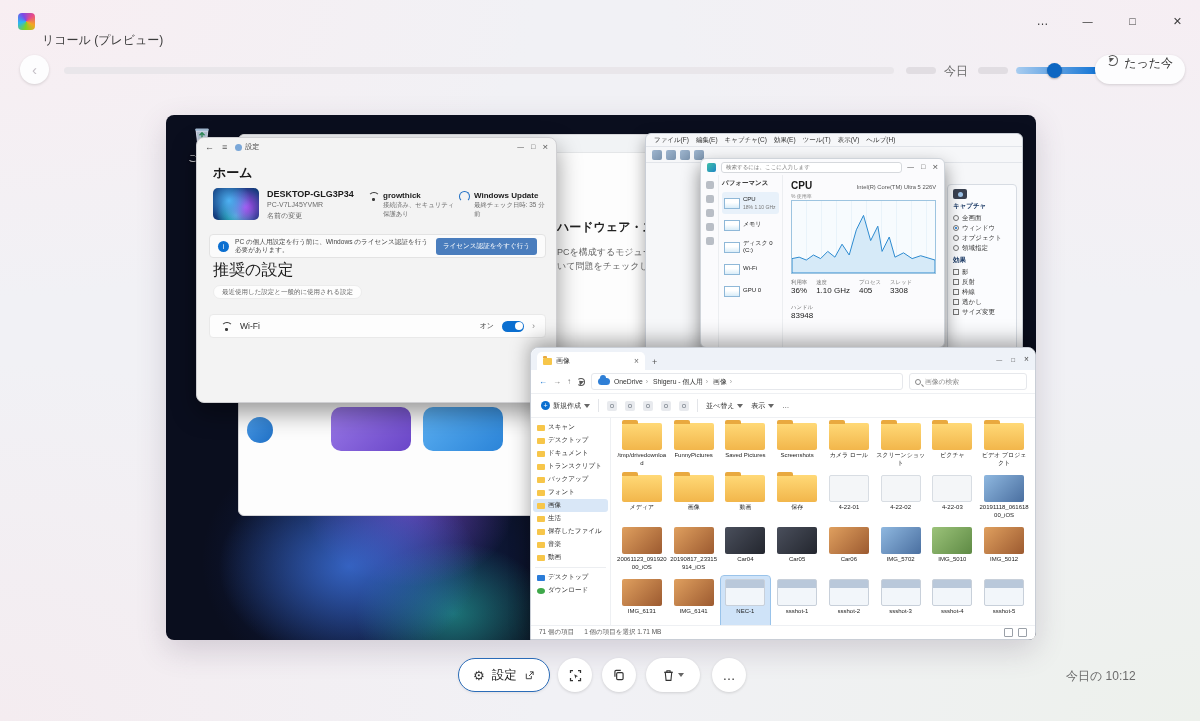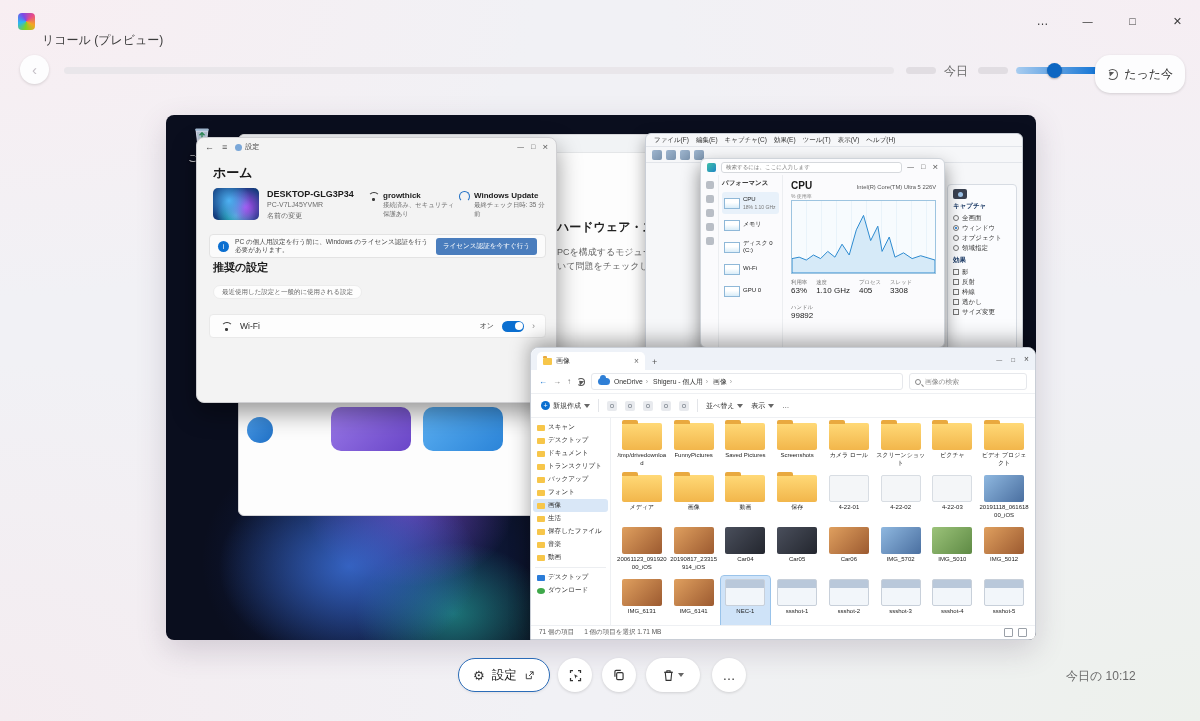--- a/index.html
+++ b/index.html
@@ -41,8 +41,8 @@
   .tl-today{left:944px;top:63px;font-size:12px;color:#6a6a6a}
   .tl-blue{left:1016px;top:67px;width:82px;height:7px;border-radius:4px;background:linear-gradient(90deg,#a9cdf0,#1273d4)}
   .tl-knob{left:1047px;top:63px;width:15px;height:15px;border-radius:50%;background:#0d66c2;box-shadow:0 1px 2px rgba(0,0,0,.3)}
-  .now-btn{right:15px;top:55px;height:38px;border-radius:15px;background:#fdfdfe;box-shadow:0 1px 3px rgba(0,0,0,.14);
-    display:flex;align-items:center;gap:6px;padding:0 12px;font-size:12px;color:#333}
+  .now-btn{right:15px;top:55px;height:29px;border-radius:15px;background:#fdfdfe;box-shadow:0 1px 3px rgba(0,0,0,.14);
+    display:flex;gap:6px;padding:0 12px;font-size:12px;color:#333}
   .refresh-ico{width:11px;height:11px;border:1.4px solid #555;border-radius:50%;border-left-color:transparent;position:relative}
   .refresh-ico::after{content:"";position:absolute;left:-2px;top:-1px;border:3px solid transparent;border-right:4px solid #555;transform:rotate(45deg)}
   

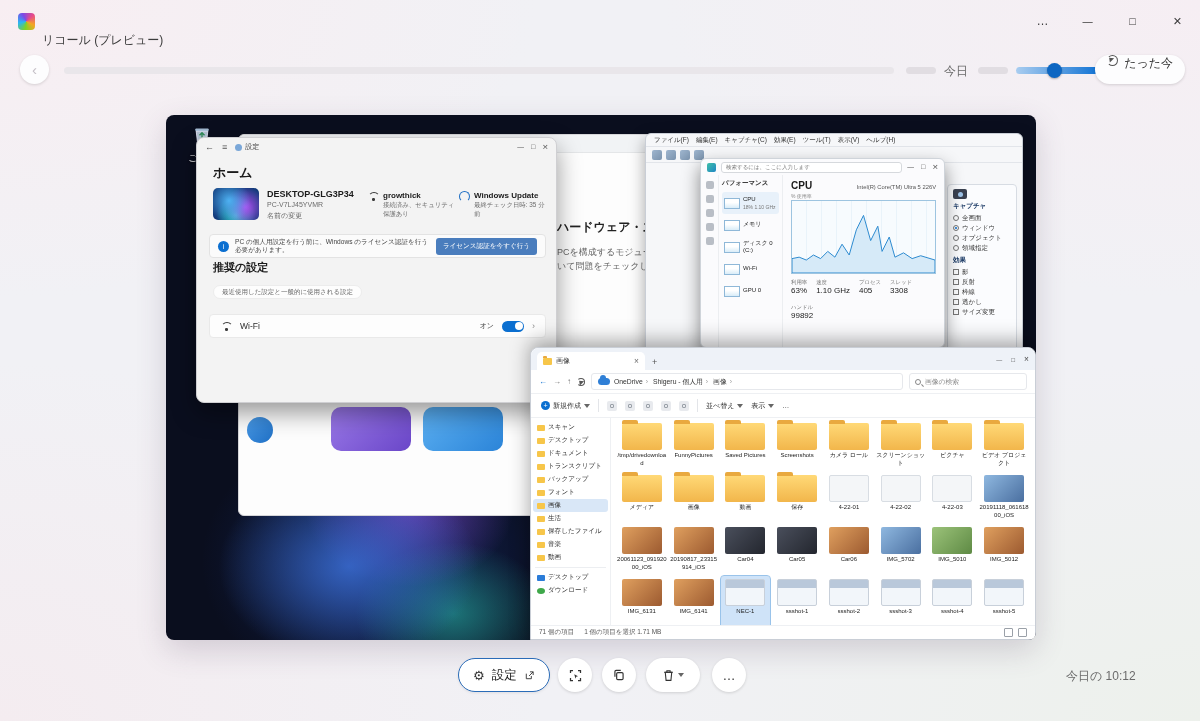--- a/index.html
+++ b/index.html
@@ -100,7 +100,7 @@
   .lic-info::before{content:"i"}
   .lic-text{font-size:6.6px;color:#444;flex:1;line-height:1.2}
   .lic-btn{height:17px;padding:0 7px;border-radius:3px;background:#4a7dbd;color:#fff;font-size:6.6px;display:flex;align-items:center;flex:0 0 auto}
-  .rec-title{left:16px;top:122px;font-size:11px;font-weight:bold;color:#1b1b1b}
+  .rec-title{left:16px;top:122px;font-size:16px;font-weight:normal;color:#1b1b1b}
   .rec-sub{left:16px;top:147px;height:14px;padding:0 8px;border-radius:7px;background:#fdfdfd;border:1px solid #ececec;
     font-size:6.5px;color:#666;display:inline-flex;align-items:center}
   .set-rows{left:12px;top:176px;width:337px;display:flex;flex-direction:column;gap:5px}

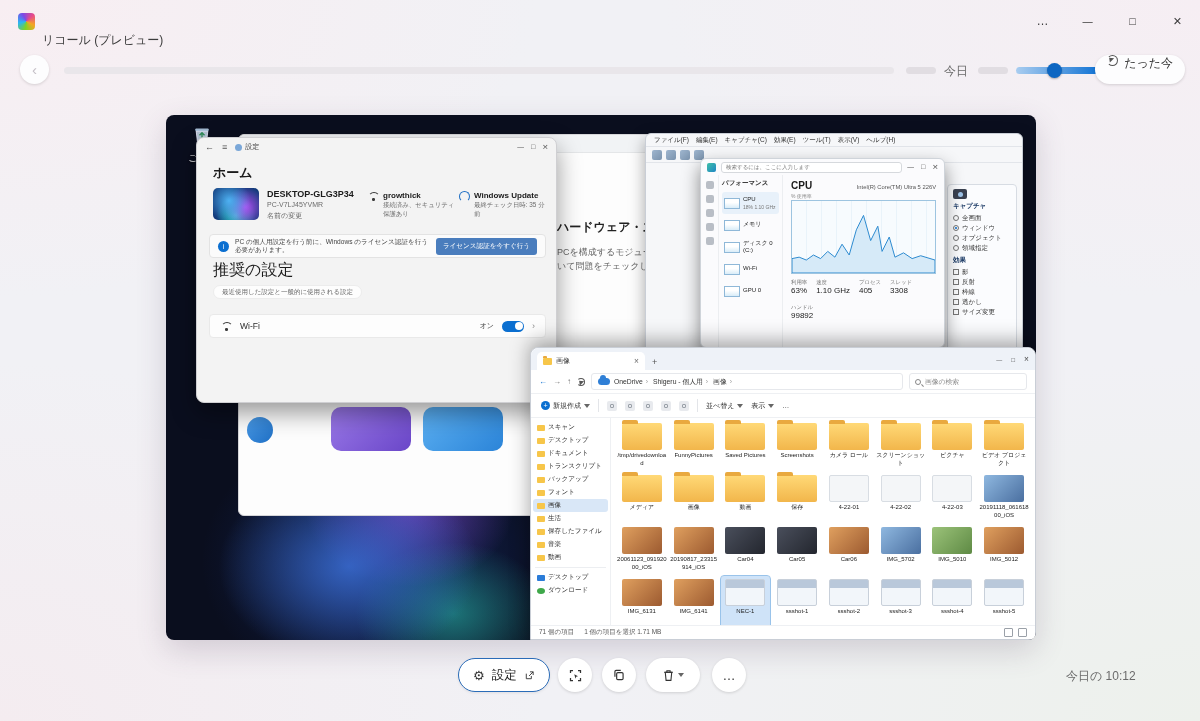--- a/index.html
+++ b/index.html
@@ -437,7 +437,7 @@
 
             <span class="stat">
               <div class="lab">利用率</div>
-              <div class="valv">63%</div>
+              <div class="valv">36%</div>
             </span>
 
             <span class="stat">

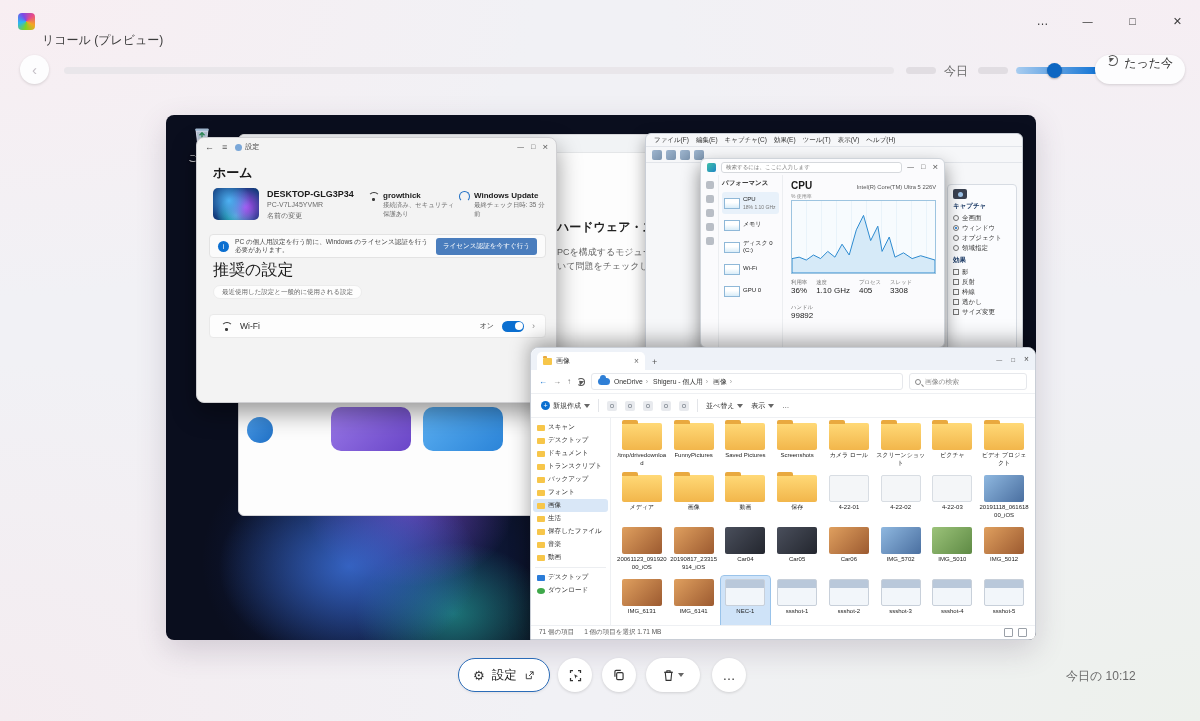--- a/index.html
+++ b/index.html
@@ -457,7 +457,7 @@
 
             <span class="stat">
               <div class="lab">ハンドル</div>
-              <div class="valv">99892</div>
+              <div class="valv">83948</div>
             </span>
           </div>
       </div>

